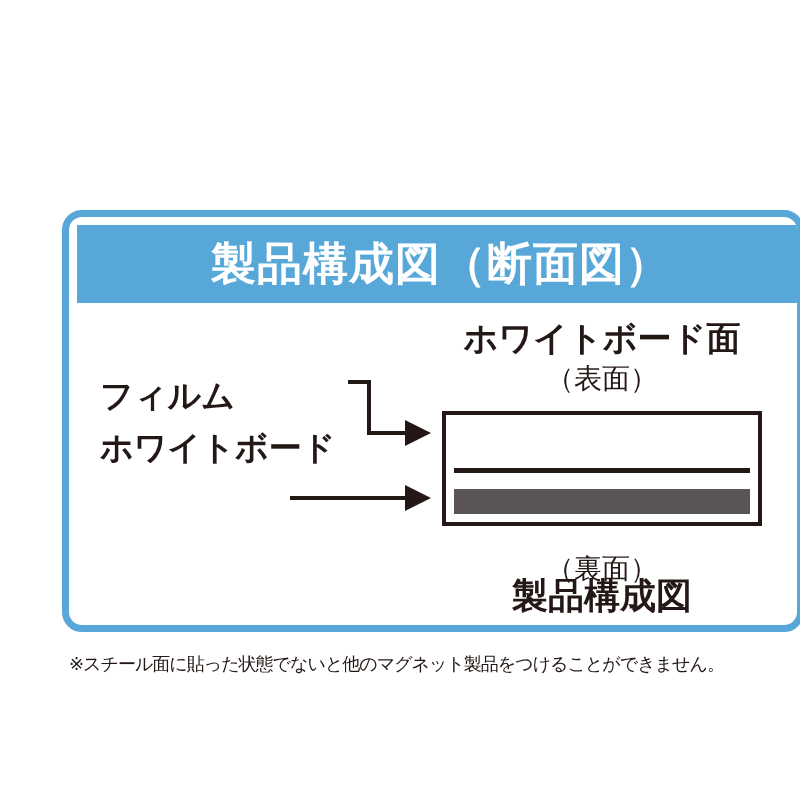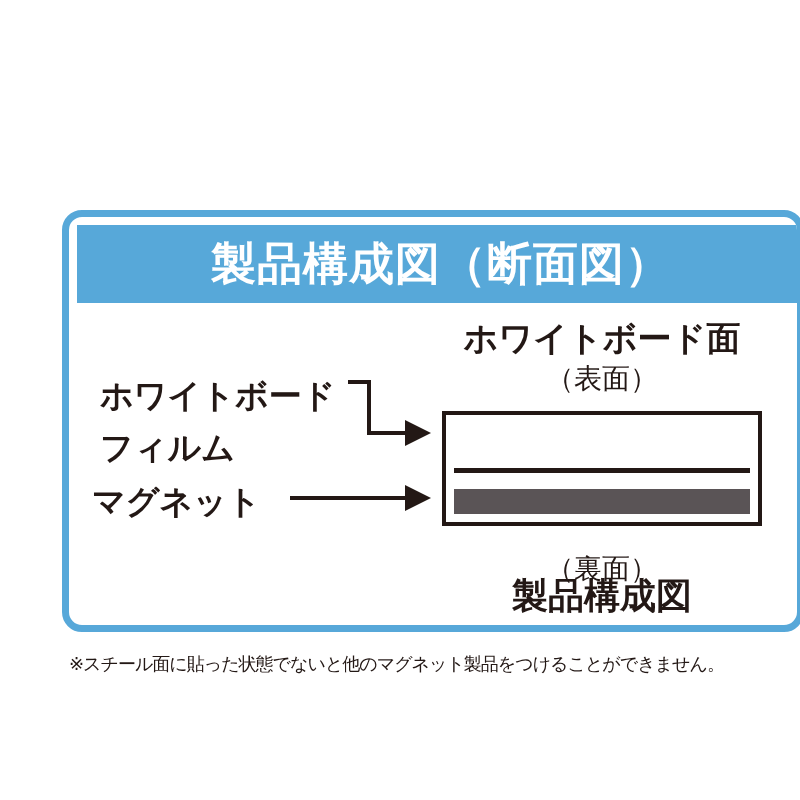--- a/index.html
+++ b/index.html
@@ -83,8 +83,8 @@
   <div class="lbl bold top-surface">ホワイトボード面</div>
 
   <div class="lbl bold film-label">
+    <div>フィルム</div>
     <div>ホワイトボード</div>
-    <div>フィルム</div>
   </div>
 
   <div class="lbl bold magnet-label">マグネット</div>

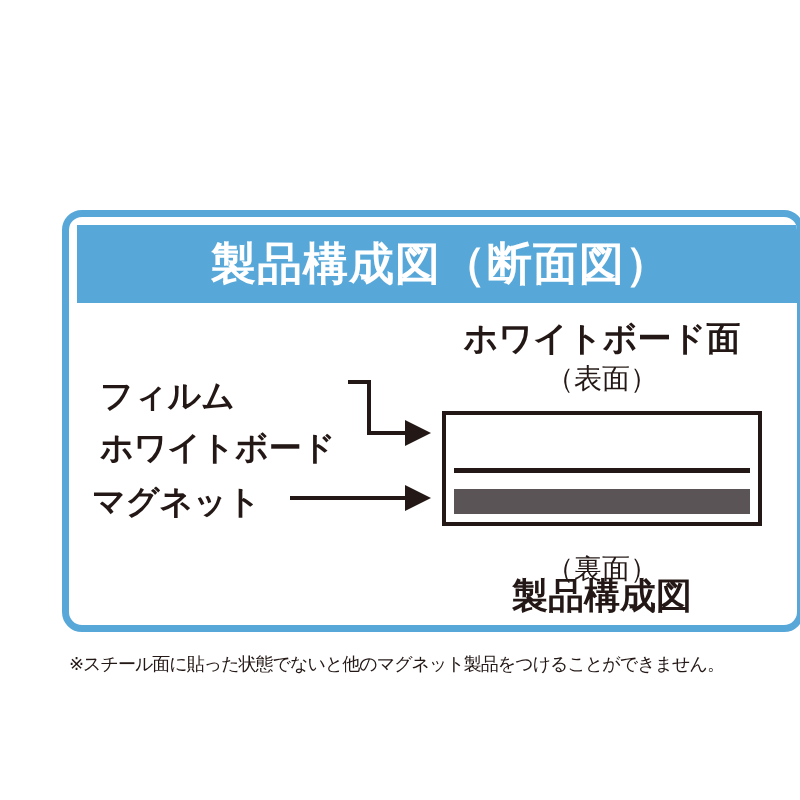--- a/index.html
+++ b/index.html
@@ -87,7 +87,6 @@
     <div>ホワイトボード</div>
   </div>
 
-  <div class="lbl bold magnet-label">マグネット</div>
 
   <div class="line elbow-h1"></div>
   <div class="line elbow-v"></div>

